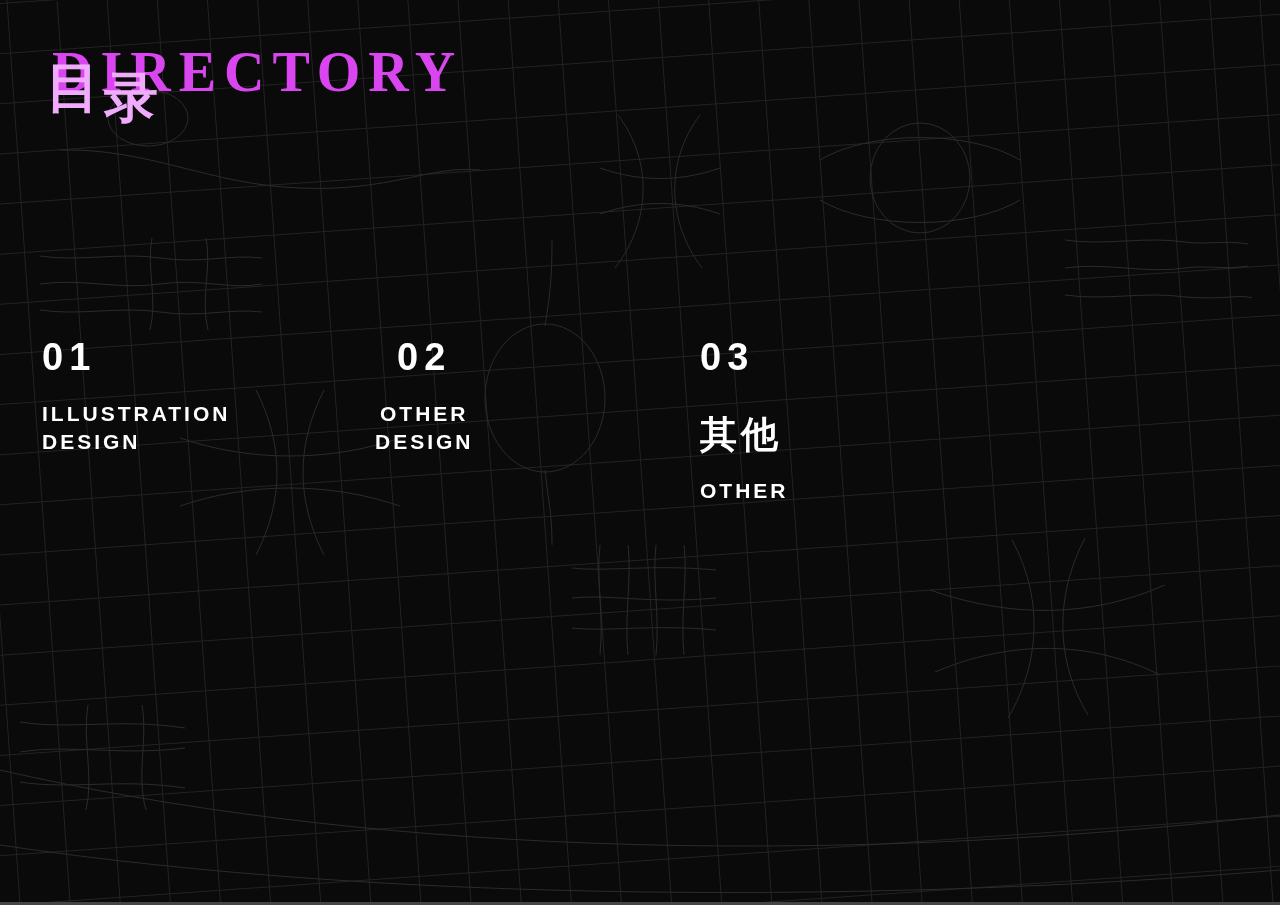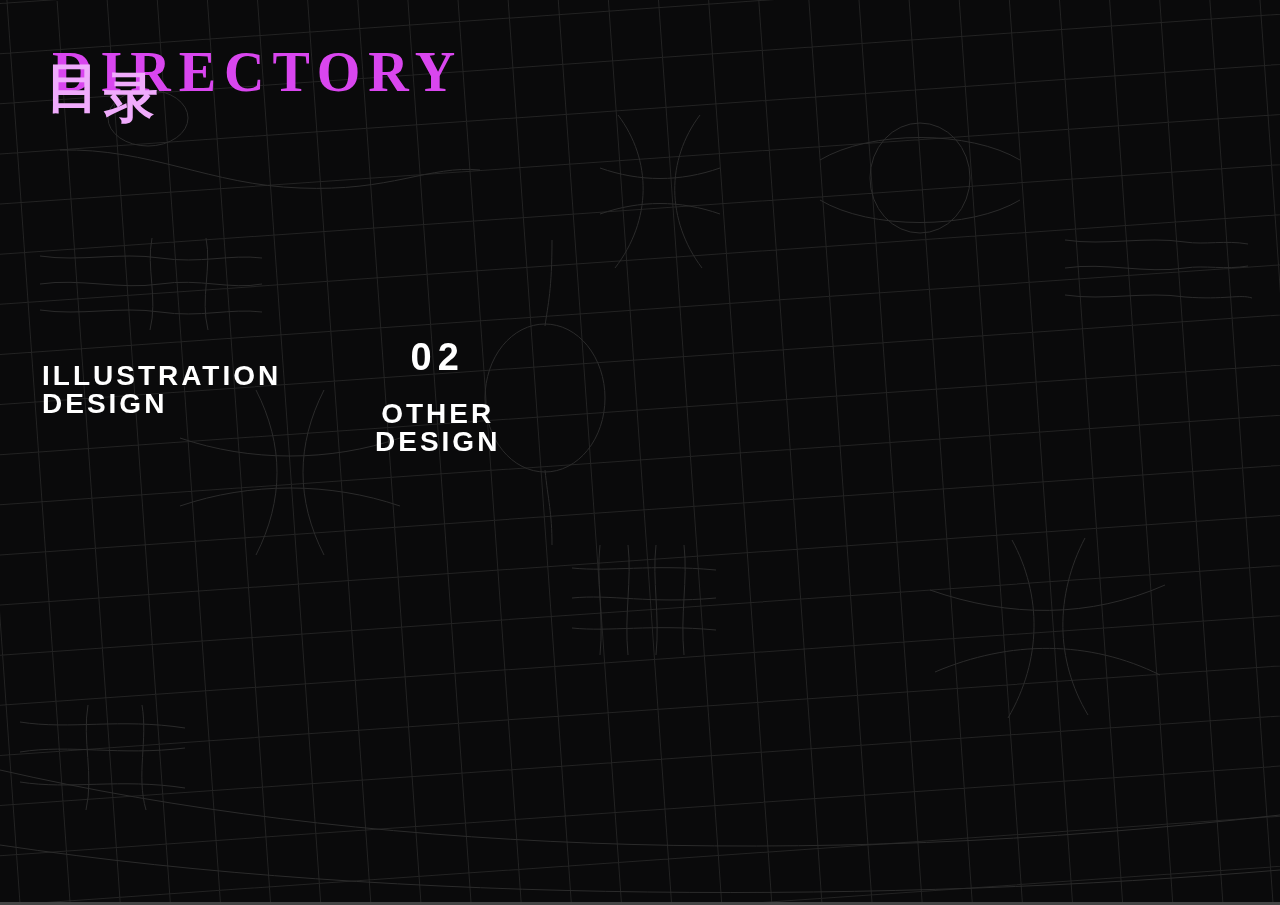--- a/index.html
+++ b/index.html
@@ -158,6 +158,7 @@
   </div>
 
   <div class="section s1">
+    <div class="sec-num">01</div>
     <div class="sec-en">
       <div>ILLUSTRATION</div>
       <div>DESIGN</div>

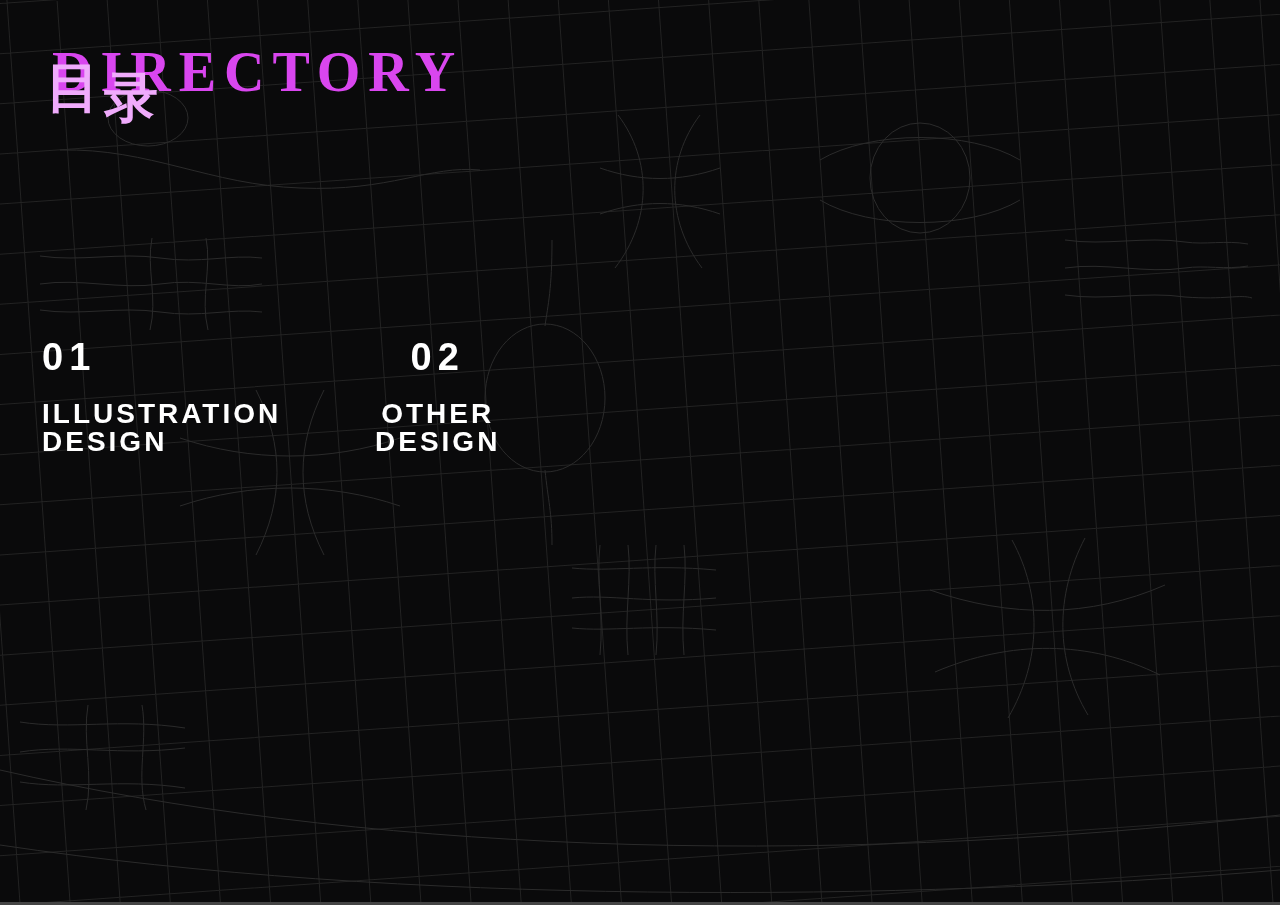--- a/index.html
+++ b/index.html
@@ -173,6 +173,14 @@
     </div>
   </div>
 
+  <div class="section s3">
+    <div class="sec-num">03</div>
+    <div class="sec-cn">其他</div>
+    <div class="sec-en">
+      <div>OTHER</div>
+      <div></div>
+    </div>
+  </div>
 
   <div class="bottom-rule"></div>
 </div>

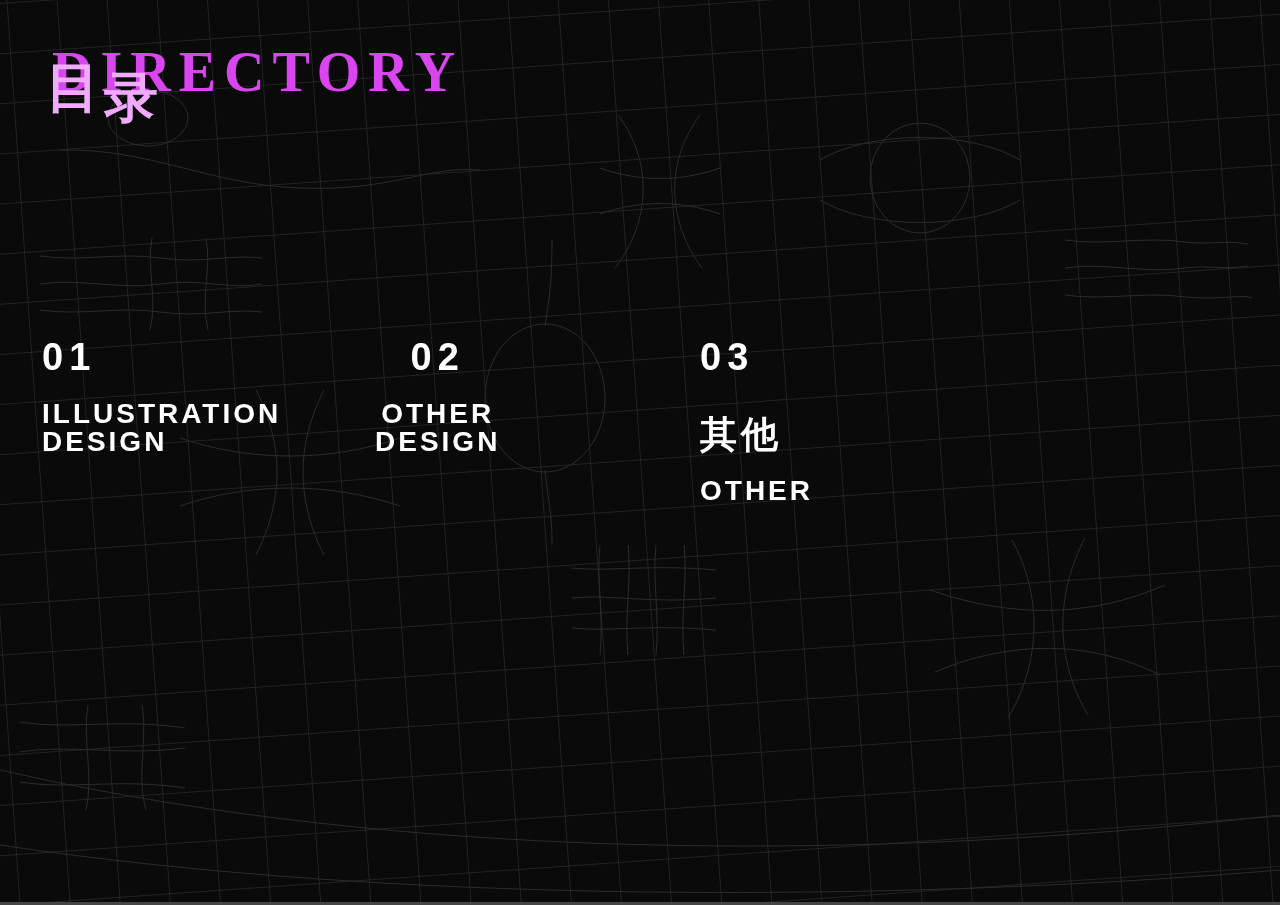--- a/index.html
+++ b/index.html
@@ -70,7 +70,7 @@
   }
   .sec-en {
     margin-top: 24px;
-    font-size: 28px;
+    font-size: 21px;
     font-weight: bold;
     letter-spacing: 3px;
     line-height: 28px;

